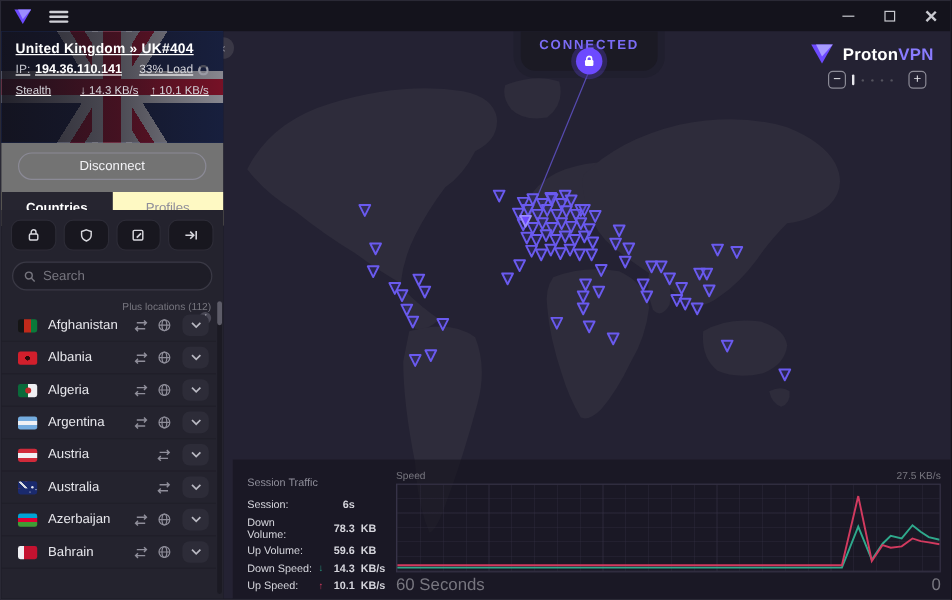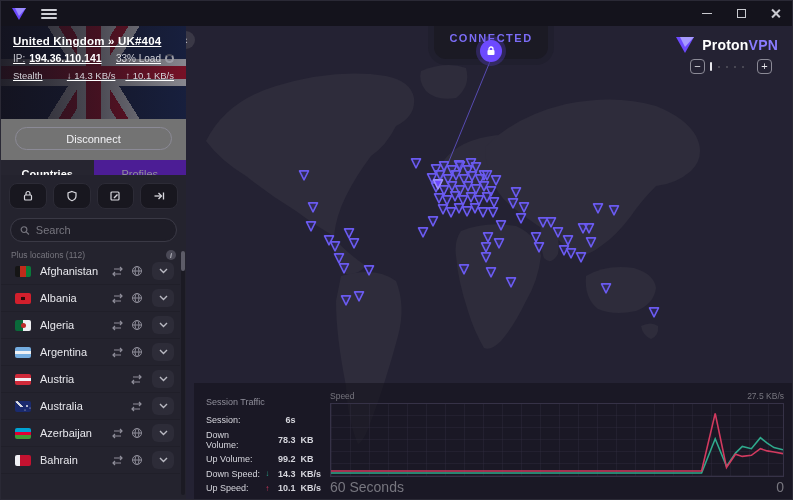--- a/index.html
+++ b/index.html
@@ -46,7 +46,7 @@
   .disconnect-wrap { padding:8px 14px 10px 14px; background:#737373; }
   .btn-disconnect { width:100%; height:23px; background:transparent; border:1px solid #8b8a96; border-radius:12px; color:#f2f2f5; font-size:11px; font-family:inherit; cursor:pointer; }
 
-  .sb-tabs { display:flex; height:28px; background:#4c1d95; }
+  .sb-tabs { display:flex; height:28px; background:#fef9c3; }
   .sb-tab { flex:1; display:flex; align-items:center; justify-content:center; font-size:11px; color:#8f8e9a; cursor:pointer; }
   .sb-tab.active { background:#262530; color:#fff; font-weight:bold; border-radius:0 0 10px 0; }
   .sb-panel { position:absolute; top:149px; left:0; right:0; bottom:0; background:#24232e; }

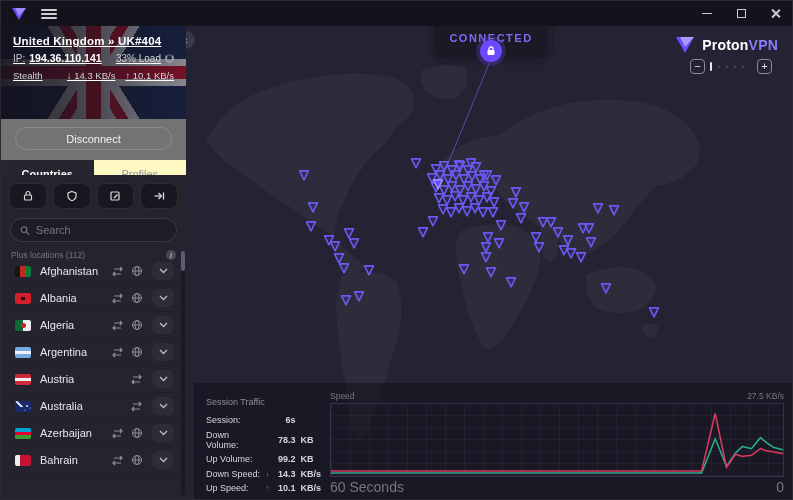--- a/index.html
+++ b/index.html
@@ -59,7 +59,7 @@
   .search-box input { background:transparent; border:none; outline:none; color:#cfcfd6; font-size:11px; width:100%; font-family:inherit; }
   .search-box input::placeholder { color:#77767f; }
 
-  .section-row { display:flex; align-items:flex-end; padding:9px 10px 4px 10px; }
+  .section-row { display:flex; align-items:flex-end; padding:9px 10px 4px 10px;flex-direction:column; }
   .section-label { font-size:8.5px; color:#77767f; }
   .info-dot { margin-left:auto; width:10px; height:10px; border-radius:50%; background:#4a4956; color:#b9b9c2; font-size:7px; display:flex; align-items:center; justify-content:center; font-style:italic; font-weight:bold; }
 

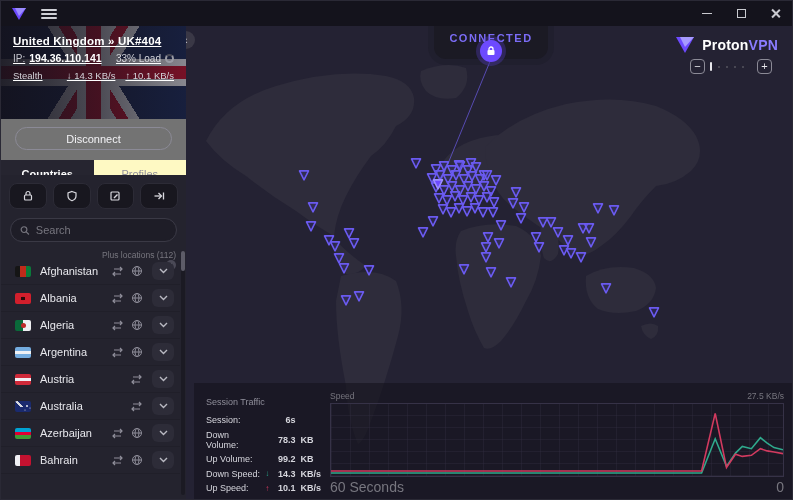--- a/index.html
+++ b/index.html
@@ -652,7 +652,7 @@
         <div class="sess-row">
           <span class="sess-label">Up Volume:</span>
           <span class="sess-arrow"></span>
-          <span class="sess-val">99.2</span>
+          <span class="sess-val">59.6</span>
           <span class="sess-unit">KB</span>
         </div>
         <div class="sess-row">

